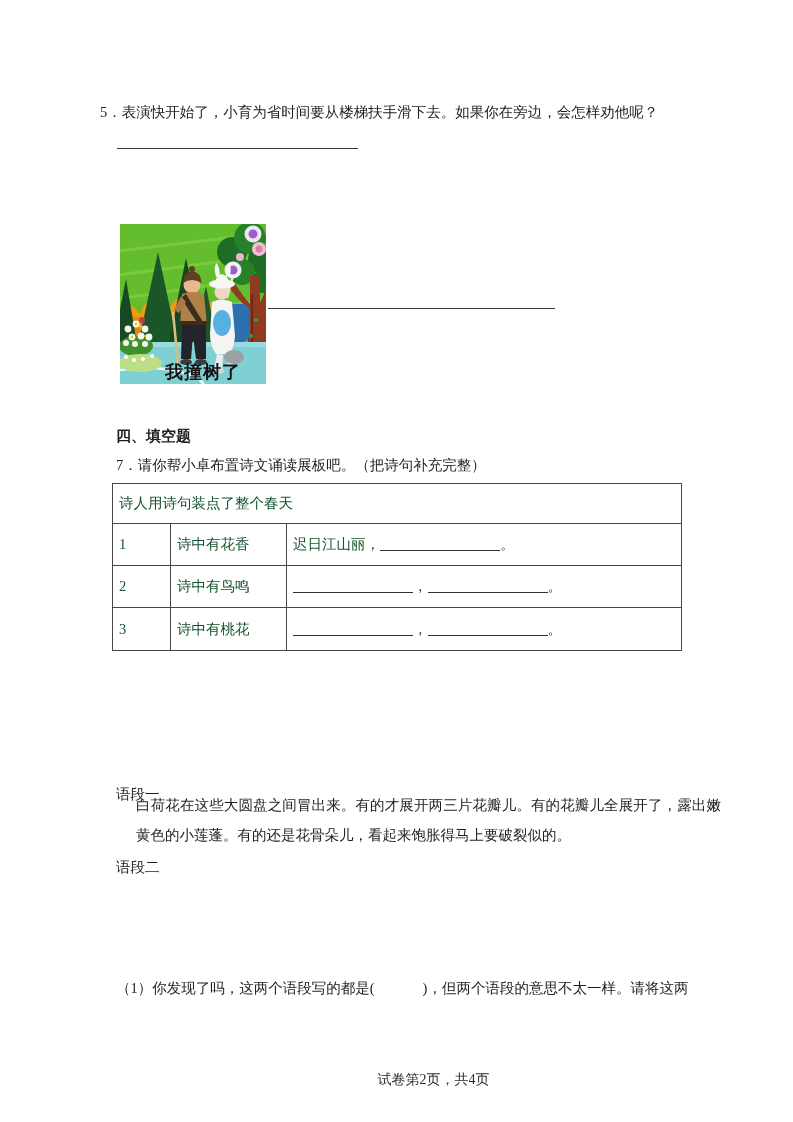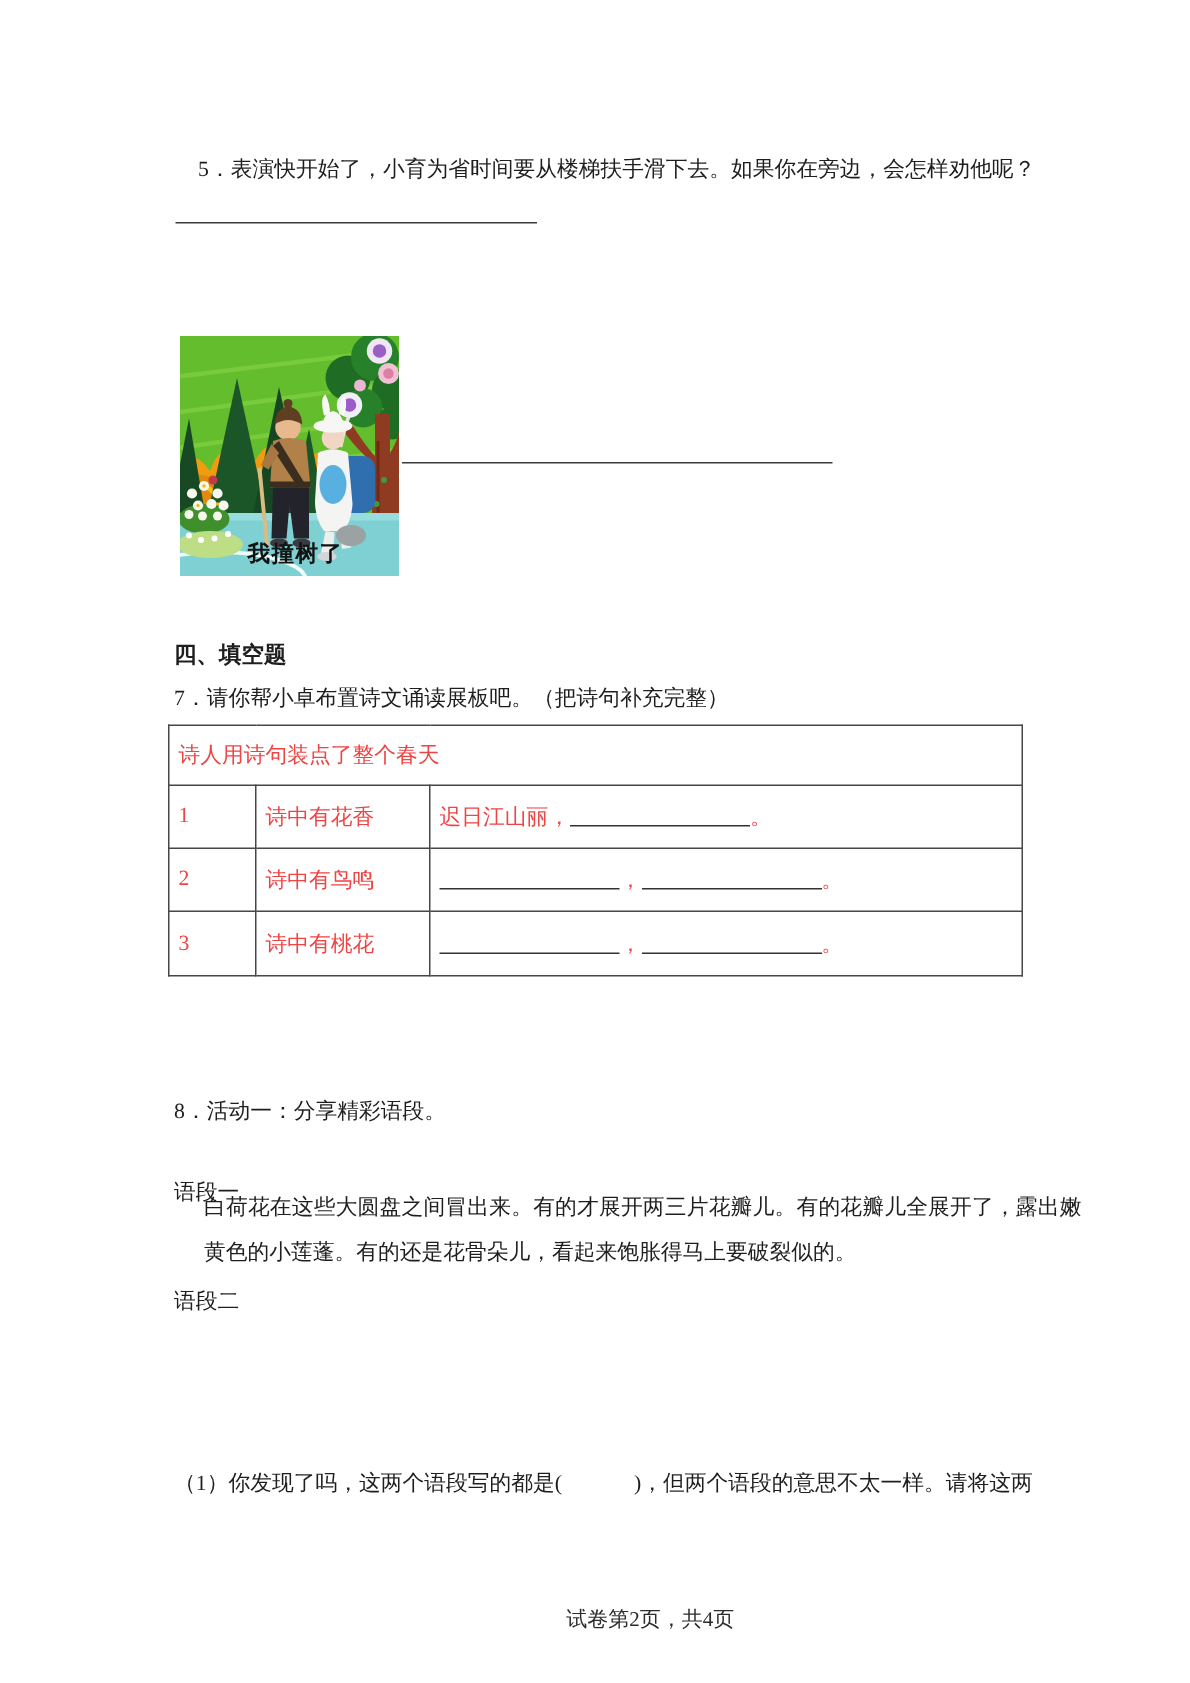--- a/index.html
+++ b/index.html
@@ -30,7 +30,7 @@
 
 <div class="page">
 
-  <div class="abs" style="left:132px;top:103px;width:585px;">5．表演快开始了，小育为省时间要从楼梯扶手滑下去。如果你在旁边，会怎样劝他呢？</div>
+  <div class="abs" style="left:100px;top:103px;width:585px;">5．表演快开始了，小育为省时间要从楼梯扶手滑下去。如果你在旁边，会怎样劝他呢？</div>
   <div class="abs rule" style="left:117px;top:148px;width:241px;"></div>
 
 

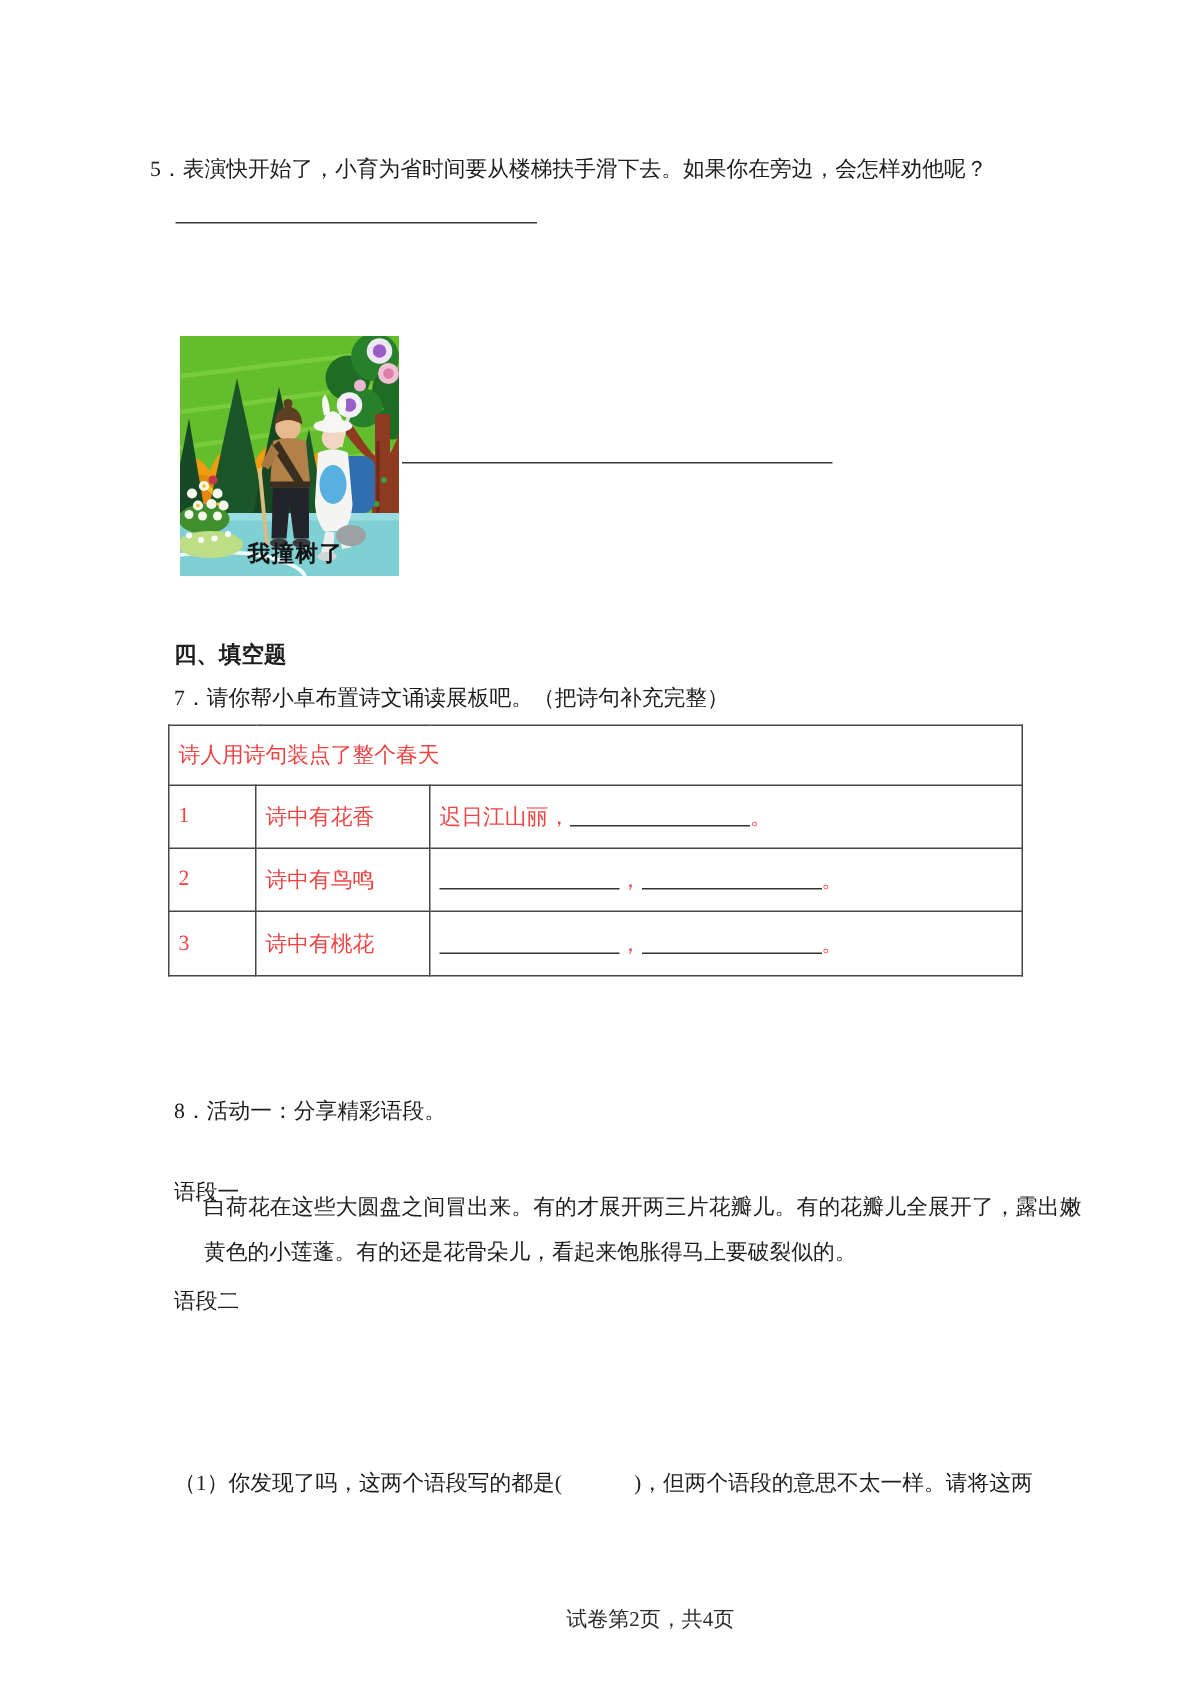--- a/index.html
+++ b/index.html
@@ -22,7 +22,7 @@
   table.q7 td{border:1.5px solid #474747;padding:0 0 0 6px;vertical-align:middle;font-size:14.5px;color:#ef4444;margin-left:48px;}
   .photo{width:146px;height:160px;}
   .photo-wrap{left:120px;top:224px;width:146px;height:160px;}
-  .photo-caption{position:absolute;left:45px;top:136px;font-size:15px;font-weight:600;color:#131313;letter-spacing:1px;white-space:nowrap;}
+  .photo-caption{position:absolute;left:45px;top:136px;font-size:18px;font-weight:600;color:#131313;letter-spacing:1px;white-space:nowrap;}
   .footer{left:0;top:1071px;width:793px;text-align:center;font-size:14px;color:#2b2b2b;margin-left:37px;}
 </style>
 </head>

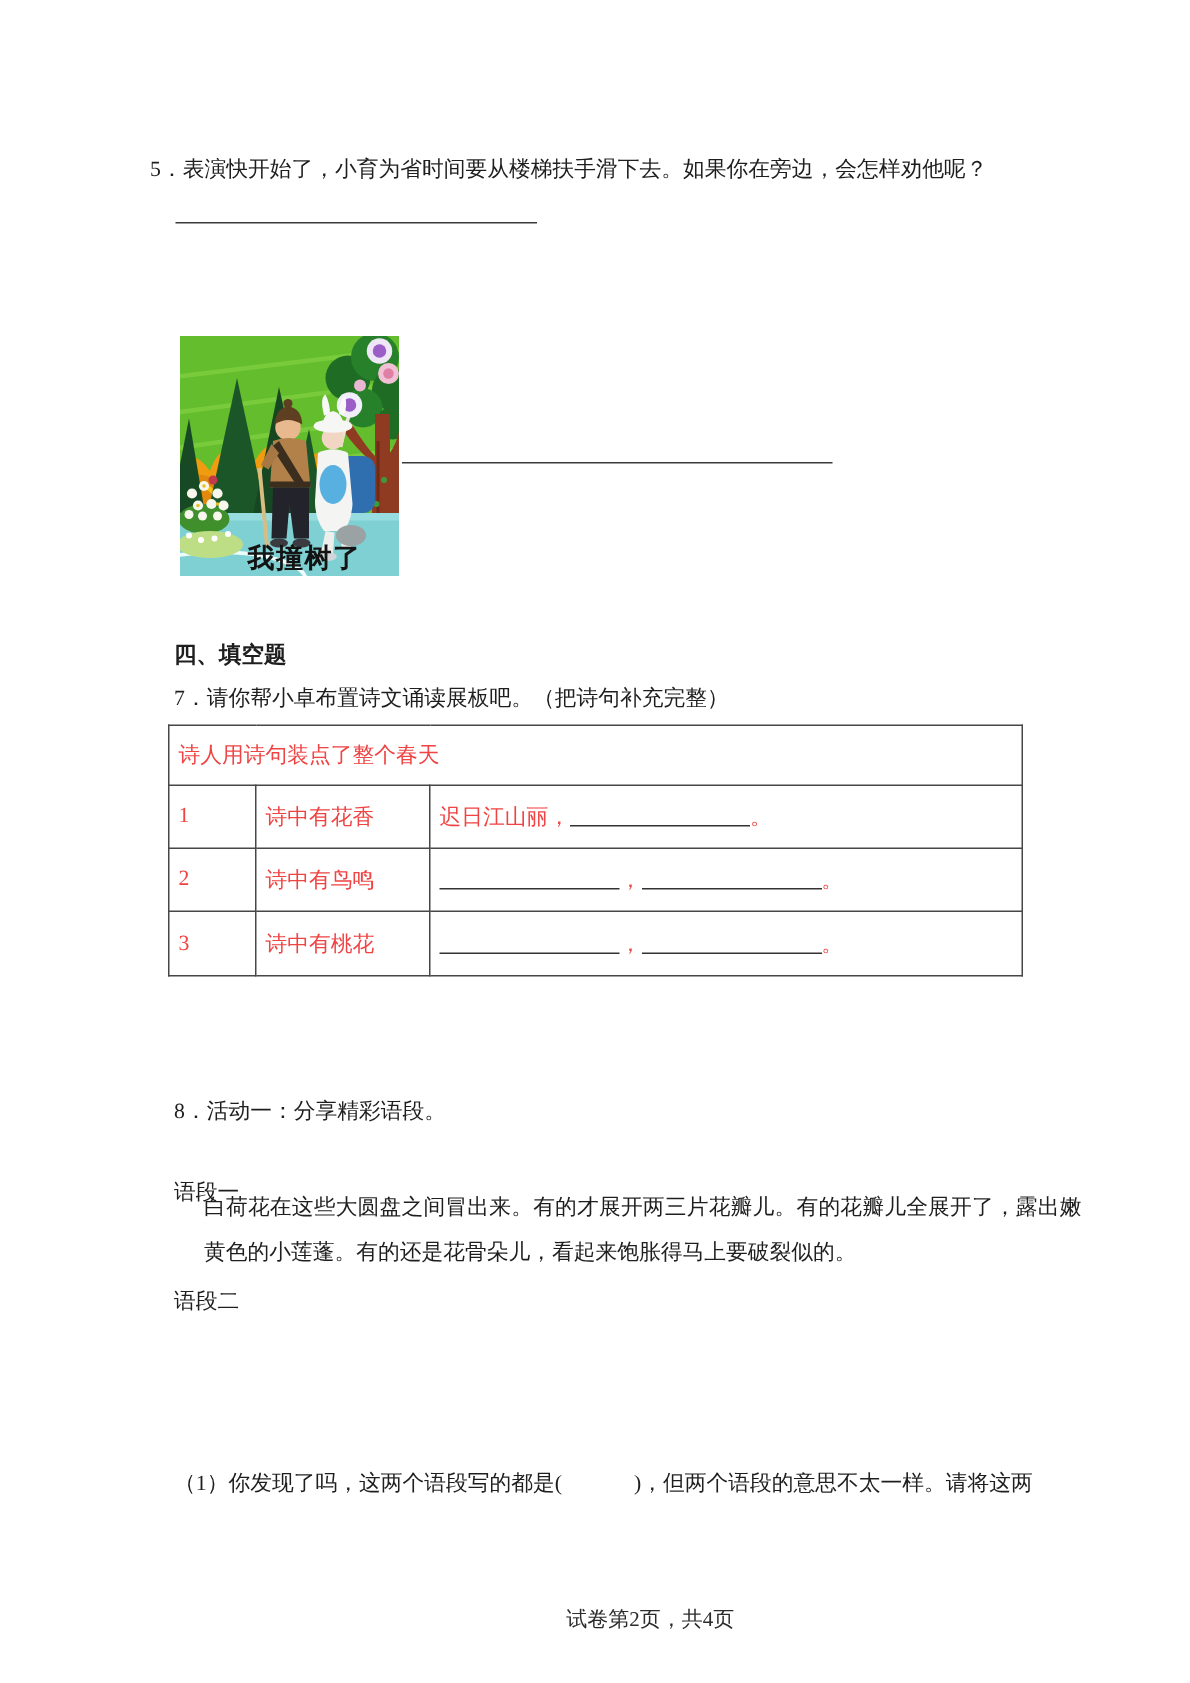--- a/index.html
+++ b/index.html
@@ -19,7 +19,7 @@
   .blank.w120{width:120px;}
   .gap{display:inline-block;width:48px;}
   table.q7{border-collapse:collapse;table-layout:fixed;width:570px;}
-  table.q7 td{border:1.5px solid #474747;padding:0 0 0 6px;vertical-align:middle;font-size:14.5px;color:#ef4444;margin-left:48px;}
+  table.q7 td{border:1.5px solid #474747;padding:0 0 0 6px;vertical-align:middle;font-size:14.5px;color:#14532d;margin-left:48px;}
   .photo{width:146px;height:160px;}
   .photo-wrap{left:120px;top:224px;width:146px;height:160px;}
   .photo-caption{position:absolute;left:45px;top:136px;font-size:18px;font-weight:600;color:#131313;letter-spacing:1px;white-space:nowrap;}

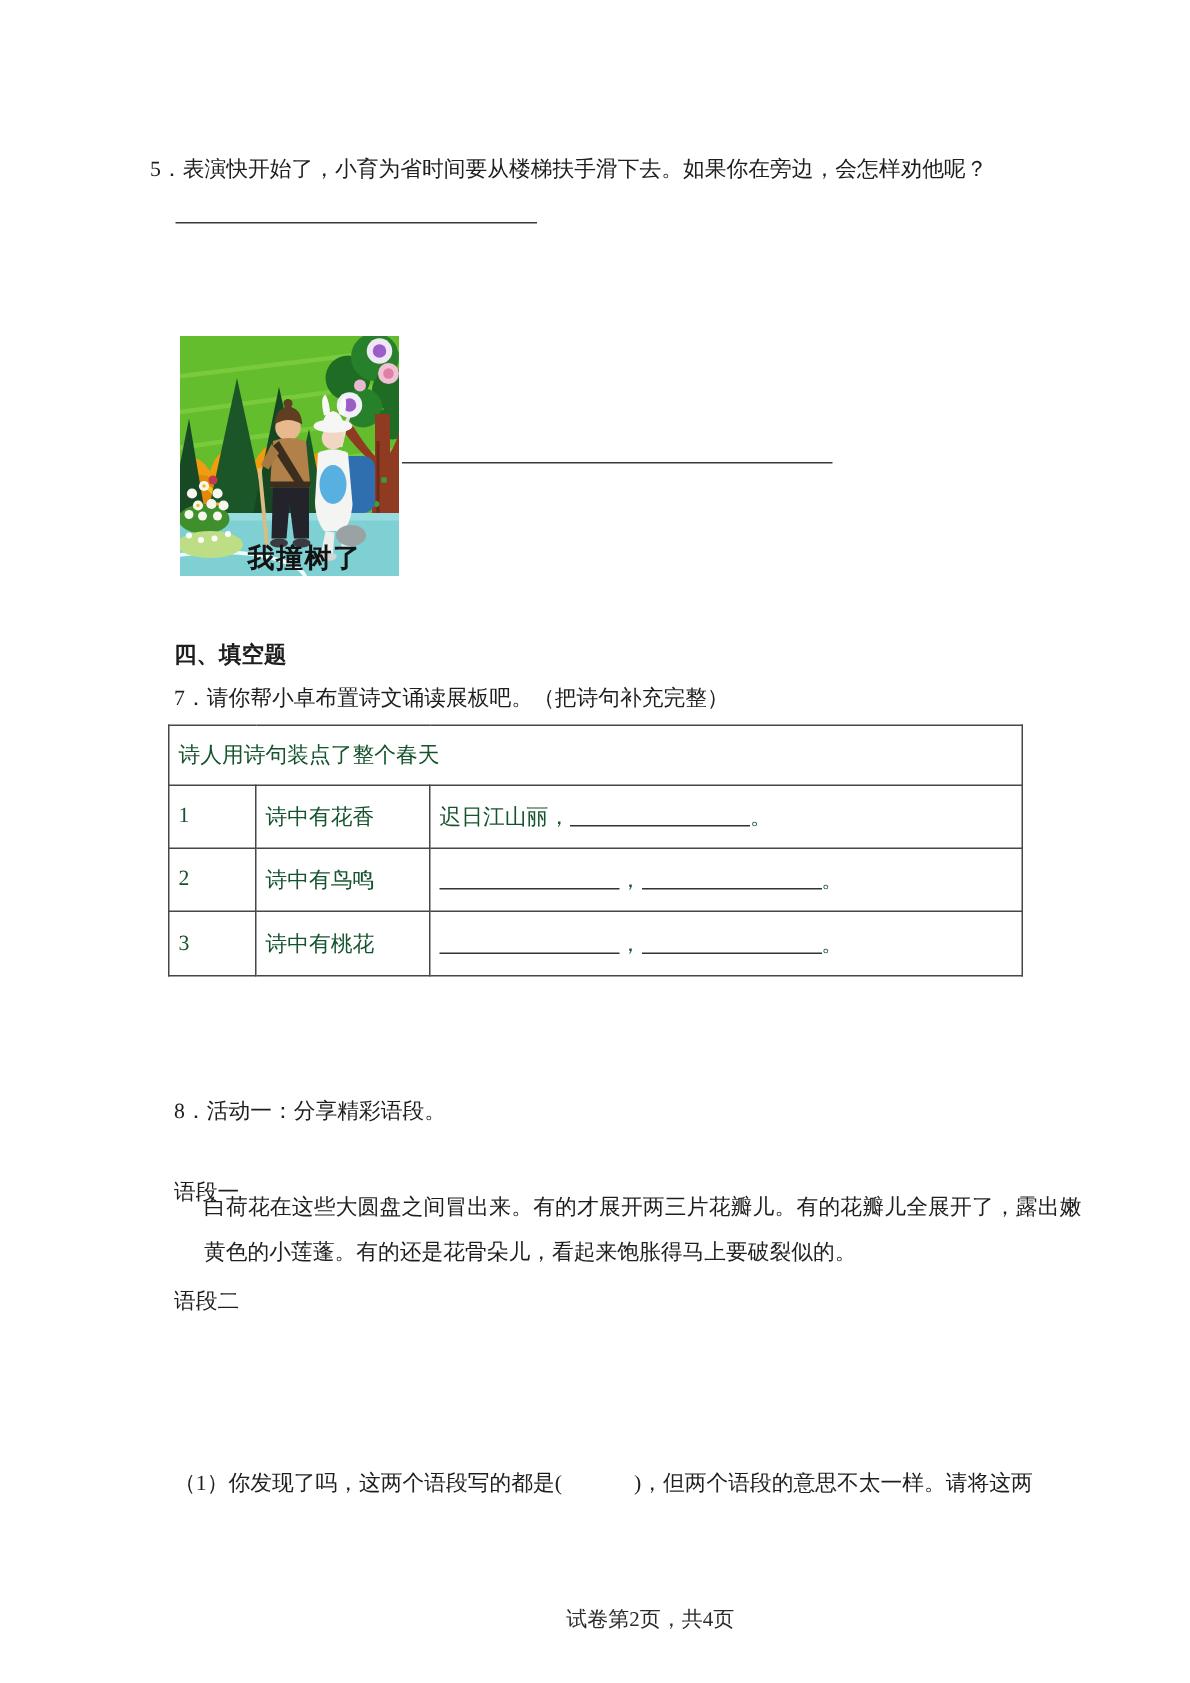--- a/index.html
+++ b/index.html
@@ -179,7 +179,6 @@
     </tbody>
   </table>
 
-  <div class="abs" style="left:116px;top:731px;width:585px;">8．活动一：分享精彩语段。</div>
   <div class="abs" style="left:116px;top:785px;">语段一</div>
   <div class="abs just" style="left:116px;top:790px;width:585px;margin-left:20px;">白荷花在这些大圆盘之间冒出来。有的才展开两三片花瓣儿。有的花瓣儿全展开了，露出嫩黄色的小莲蓬。有的还是花骨朵儿，看起来饱胀得马上要破裂似的。</div>
   <div class="abs" style="left:116px;top:858px;text-align:right;">语段二</div>

